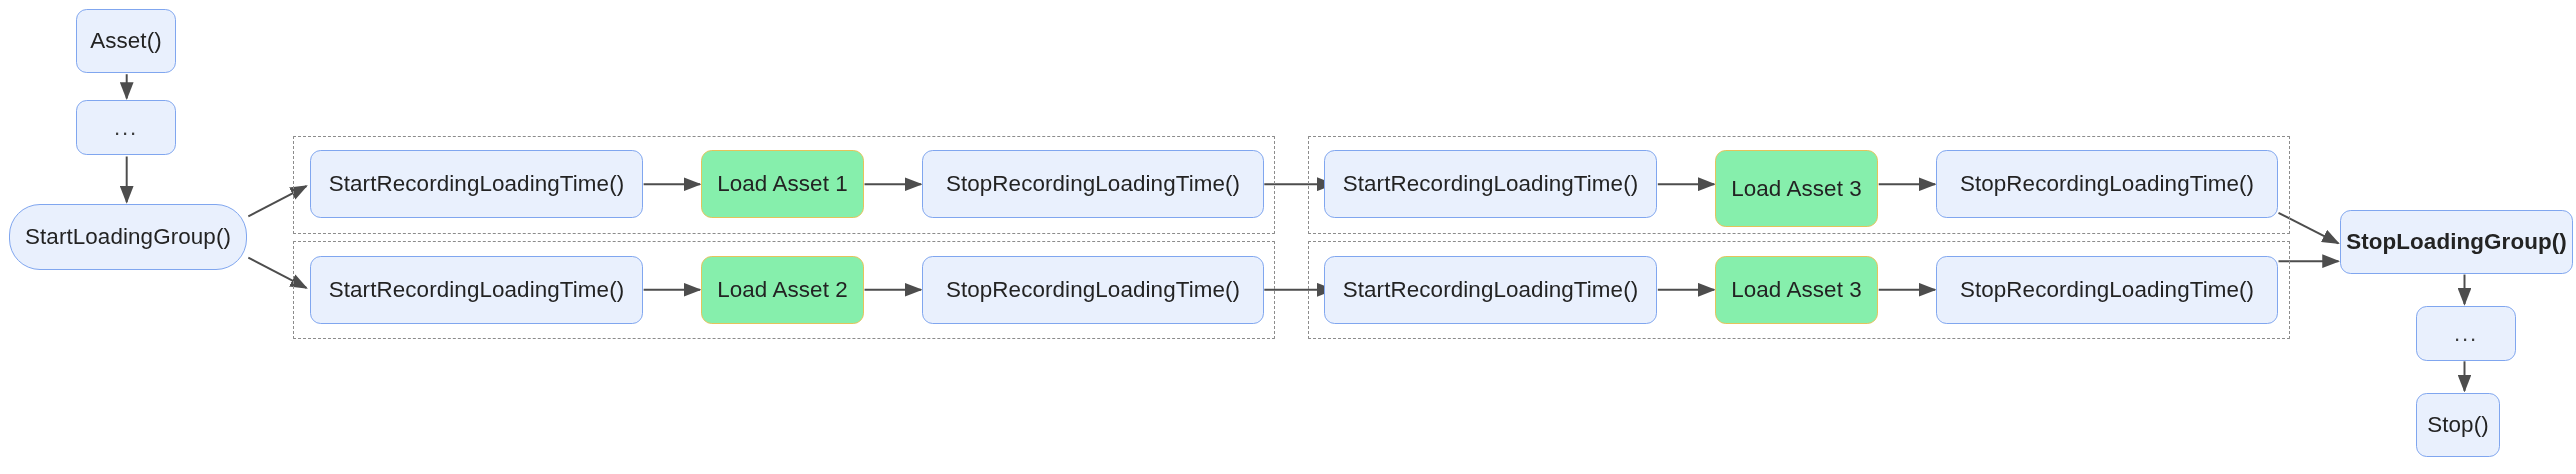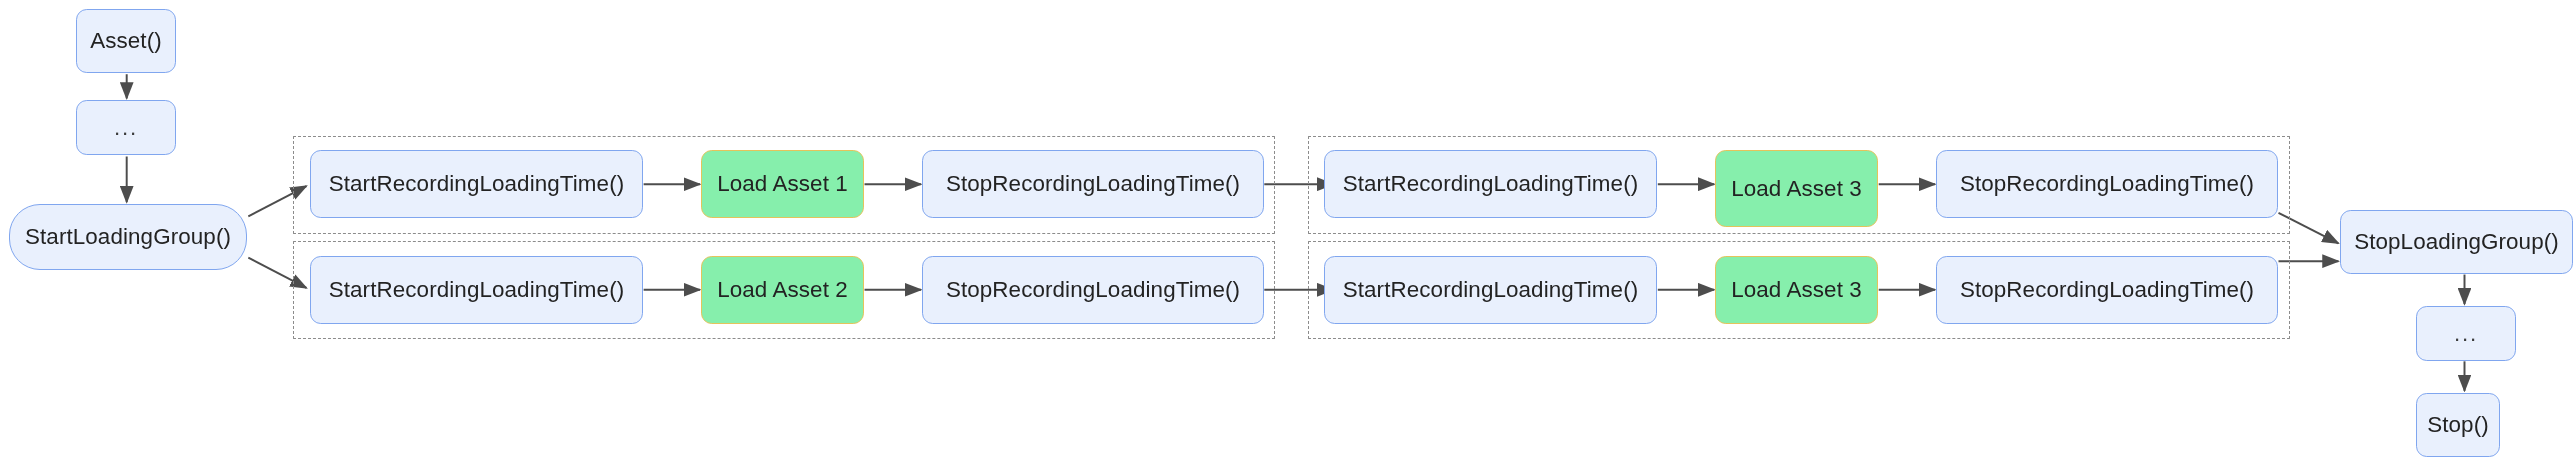--- a/index.html
+++ b/index.html
@@ -141,7 +141,7 @@
   <div class="node yellow" style="left:1715px; top:256px; width:163px; height:68px;">Load Asset 3</div>
   <div class="node blue" style="left:1936px; top:256px; width:342px; height:68px;">StopRecordingLoadingTime()</div>
 
-  <div class="node blue" style="left:2340px; top:210px; width:233px; height:64px;">StopLoadingGroup()</div>
+  <div class="node blue" style="left:2340px; top:210px; width:233px; height:64px;font-weight:bold;">StopLoadingGroup()</div>
 
   <div class="node blue ellipsis" style="left:2416px; top:306px; width:100px; height:55px;">...</div>
 

